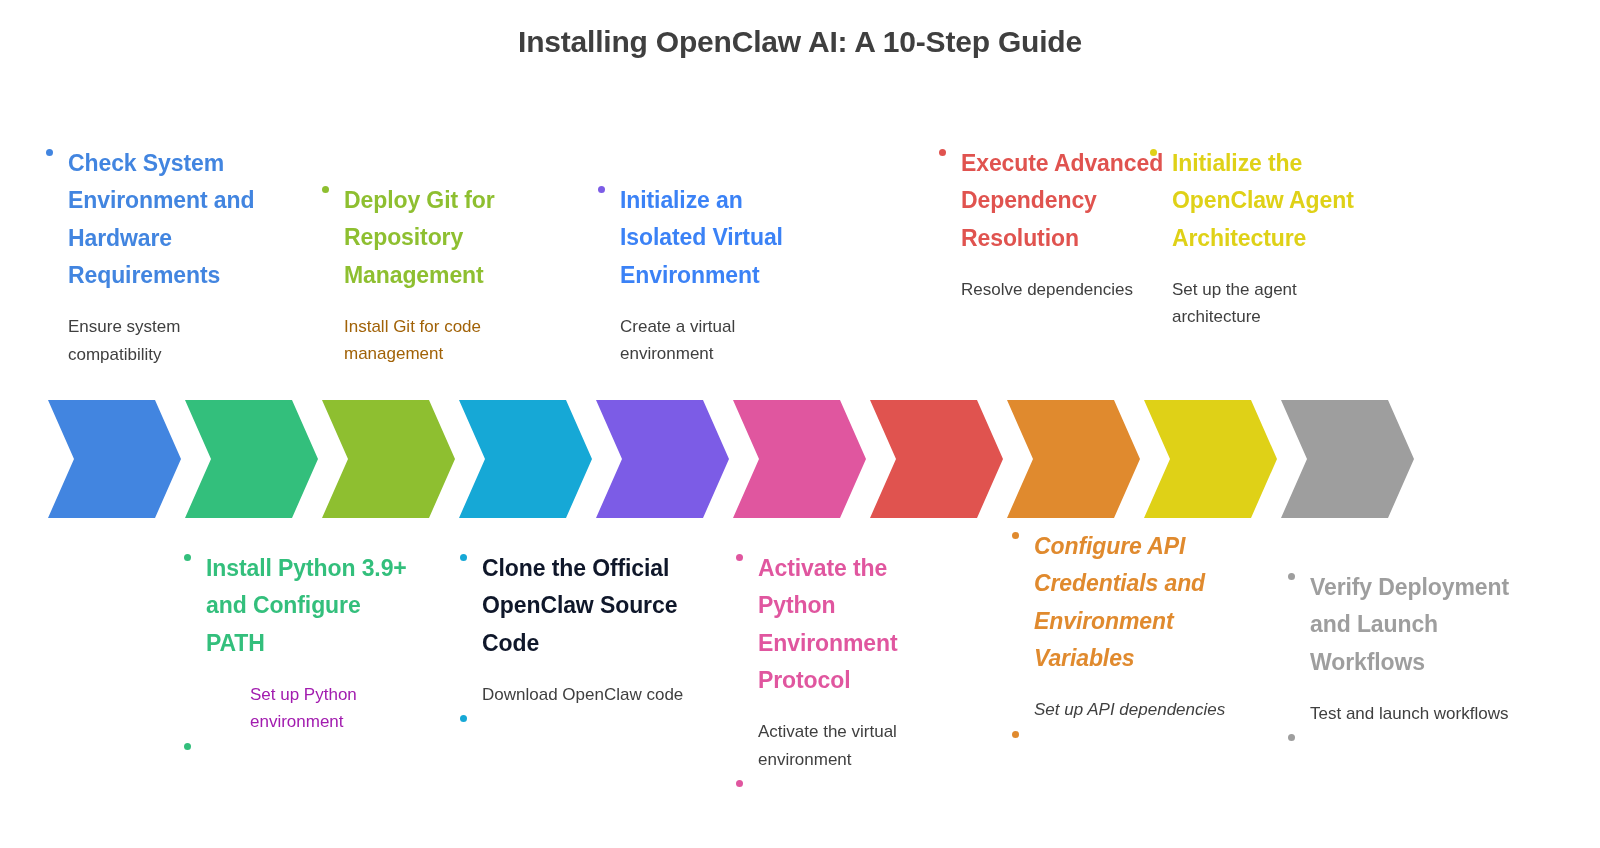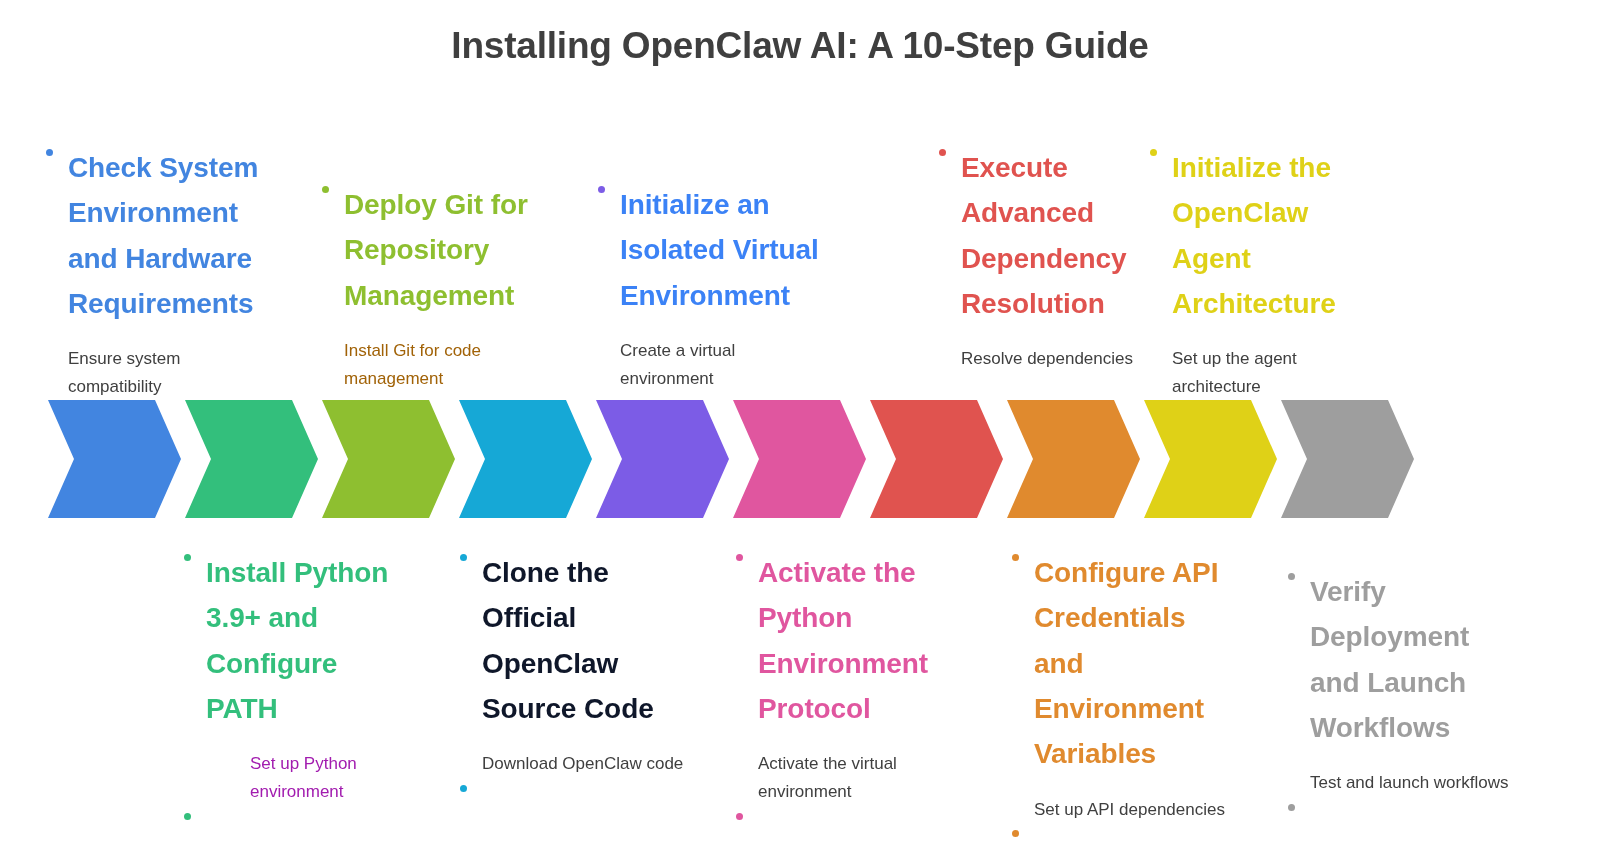--- a/index.html
+++ b/index.html
@@ -29,7 +29,7 @@
     top: 24px;
     width: 1600px;
     text-align: center;
-    font-size: 37px;
+    font-size: 30px;
     font-weight: bold;
     color: #3f3f3f;
     letter-spacing: -0.2px;

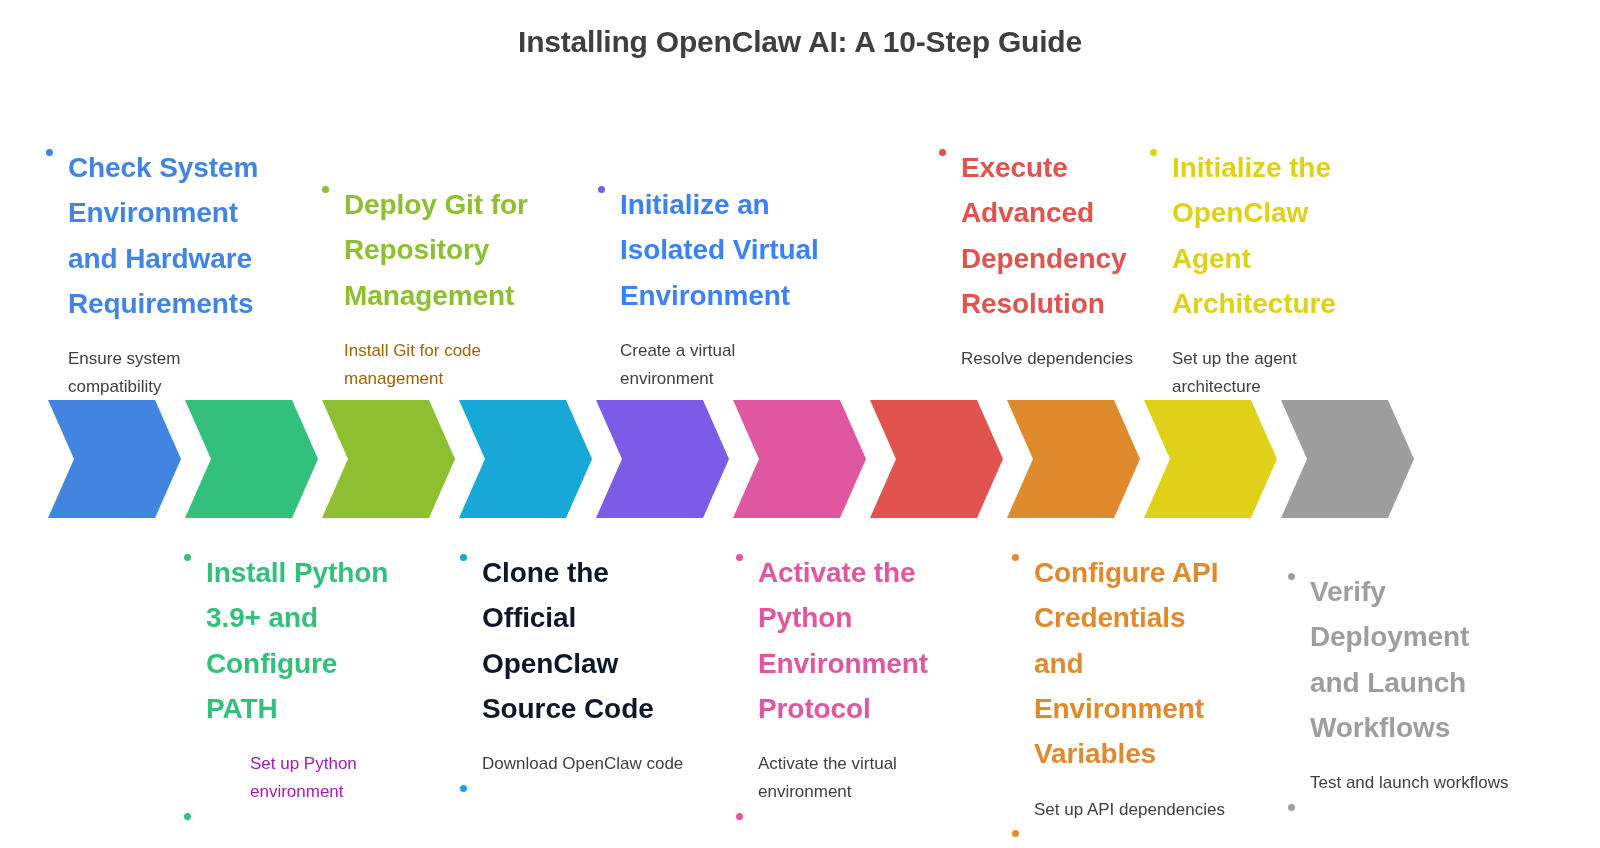--- a/index.html
+++ b/index.html
@@ -71,7 +71,7 @@
   .step-dot.bottom-dot { left: -22px; bottom: -14px; }
 
   .step-title {
-    font-size: 28px;
+    font-size: 23px;
     font-weight: bold;
     line-height: 1.62;
     margin: 0;

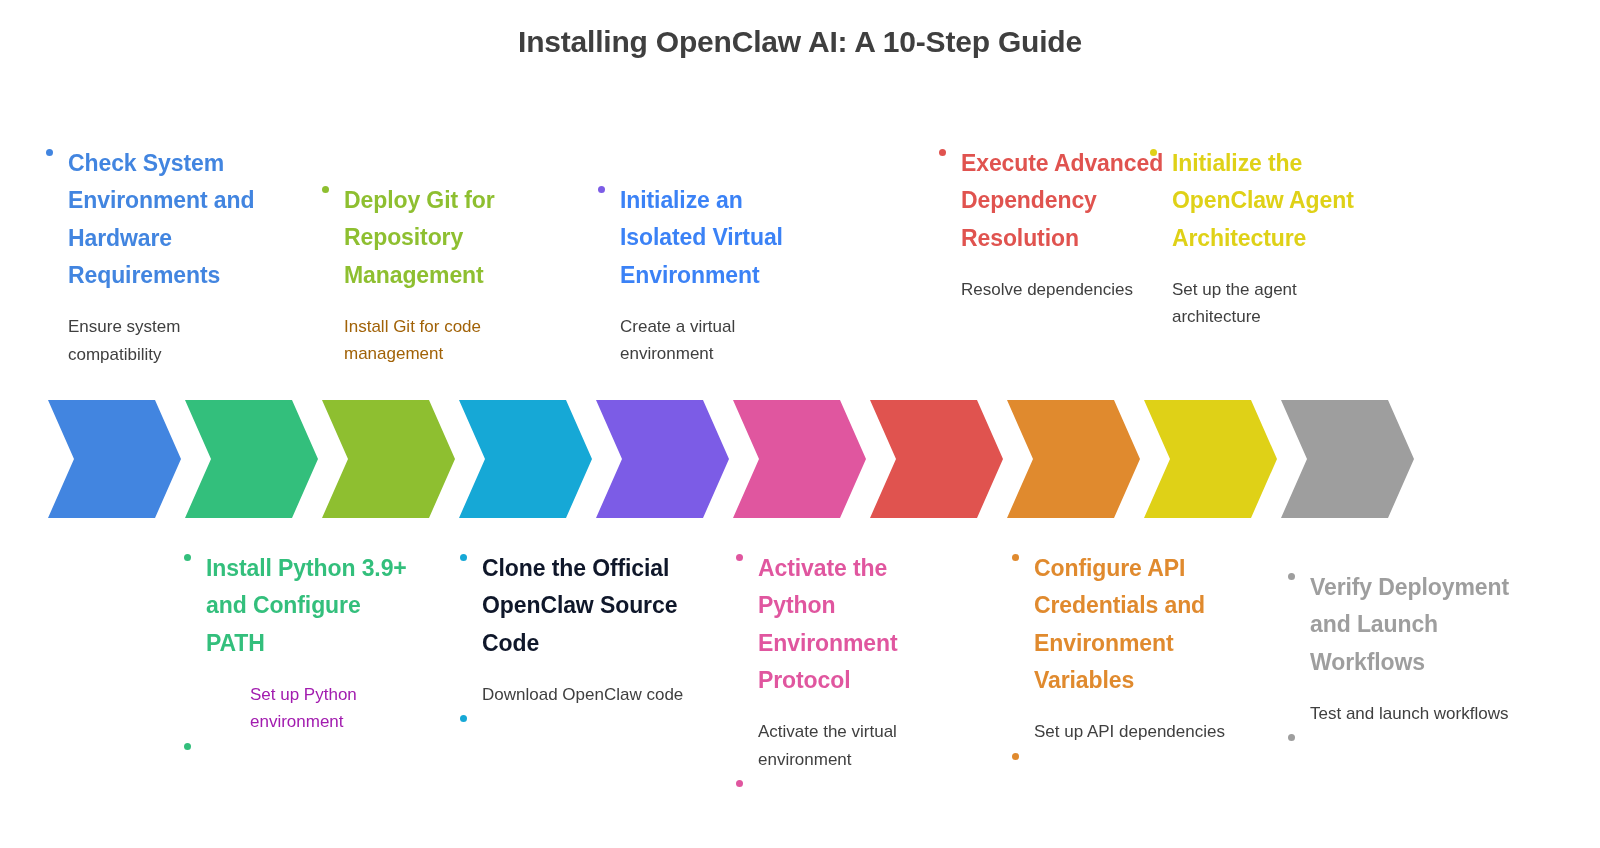--- a/index.html
+++ b/index.html
@@ -189,7 +189,7 @@
         <div class="step-title" style="color: rgb(224, 83, 79);">Execute Advanced Dependency Resolution</div>
         <div class="step-desc" style="color: rgb(63, 63, 63);">Resolve dependencies</div>
       </div>
-      <div class="step-block lower" style="left: 1034px; top: 550px; position: absolute;">
+      <div class="step-block lower" style="left: 1034px; top: 528px; position: absolute; font-style: italic;">
         <span class="step-dot top-dot" style="background: rgb(224, 138, 46);"></span>
         <div class="step-title" style="color: rgb(224, 138, 46);">Configure API Credentials and Environment Variables</div>
         <div class="step-desc" style="color: rgb(63, 63, 63);">Set up API dependencies</div>

